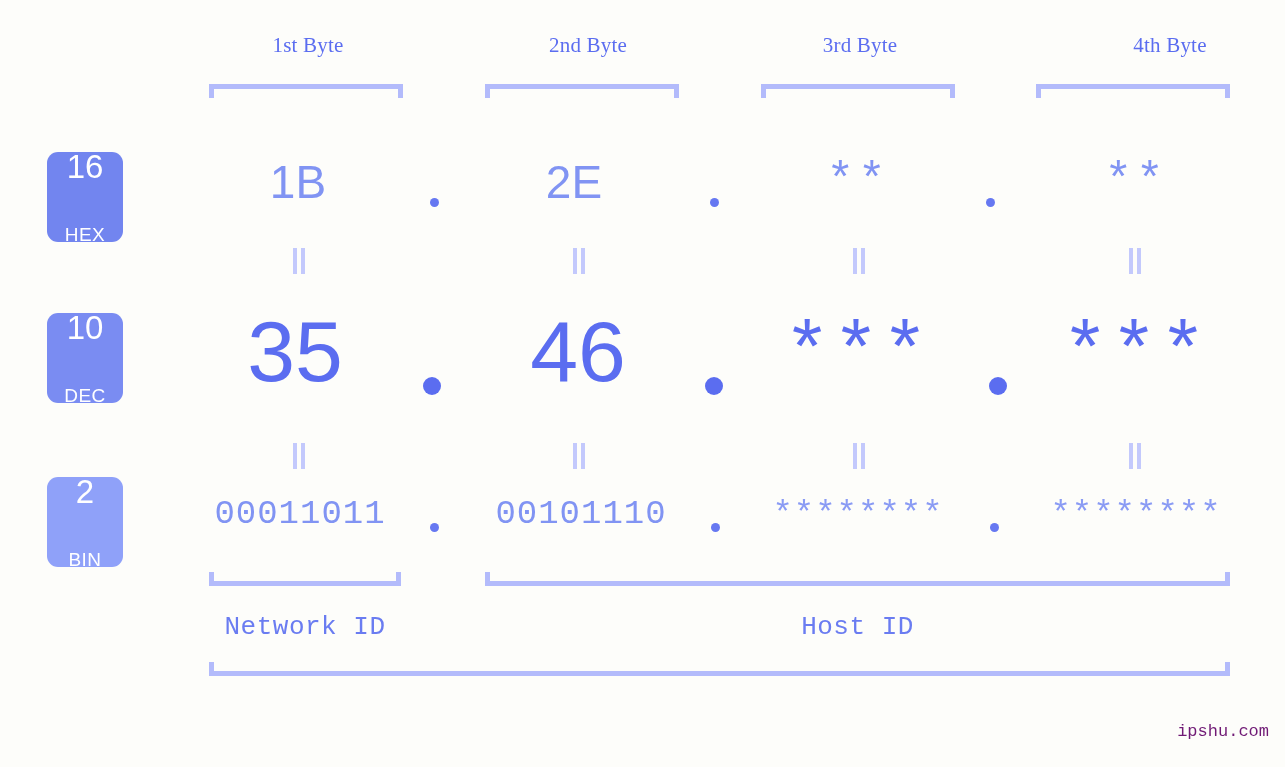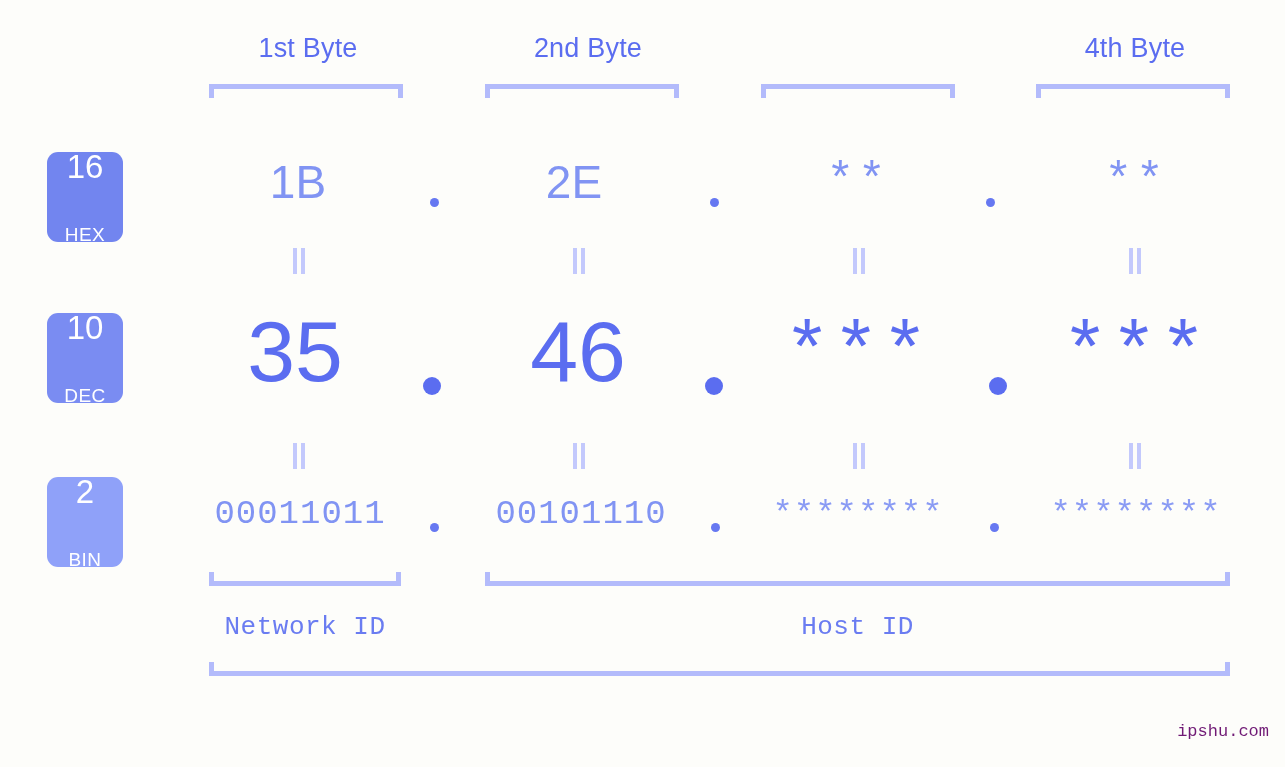--- a/index.html
+++ b/index.html
@@ -19,9 +19,9 @@
     top:33px;
     width:200px;
     text-align:center;
-    font-size:27px;
+    font-size:21px;
     color:#5b6df0;
-    font-family:Liberation Sans, sans-serif;
+    font-family:Liberation Serif, serif;
     letter-spacing:0.2px;
     white-space:nowrap;
   }

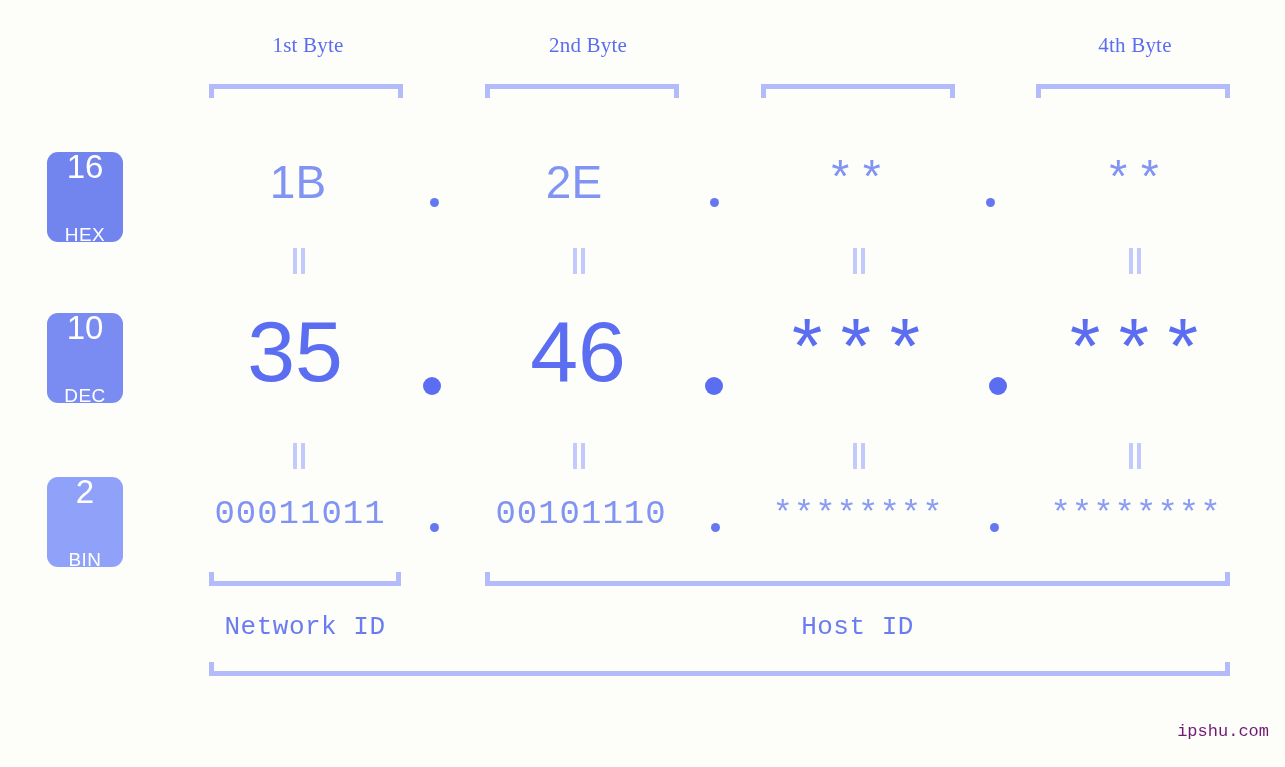--- a/index.html
+++ b/index.html
@@ -189,6 +189,7 @@
 
   <div class="byte-head" style="left:208px;">1st Byte</div>
   <div class="byte-head" style="left:488px;">2nd Byte</div>
+  <div class="byte-head" style="left:760px;">3rd Byte</div>
   <div class="byte-head" style="left:1035px;">4th Byte</div>
 
   <div class="bracket-top" style="left:209px;width:194px;"></div>

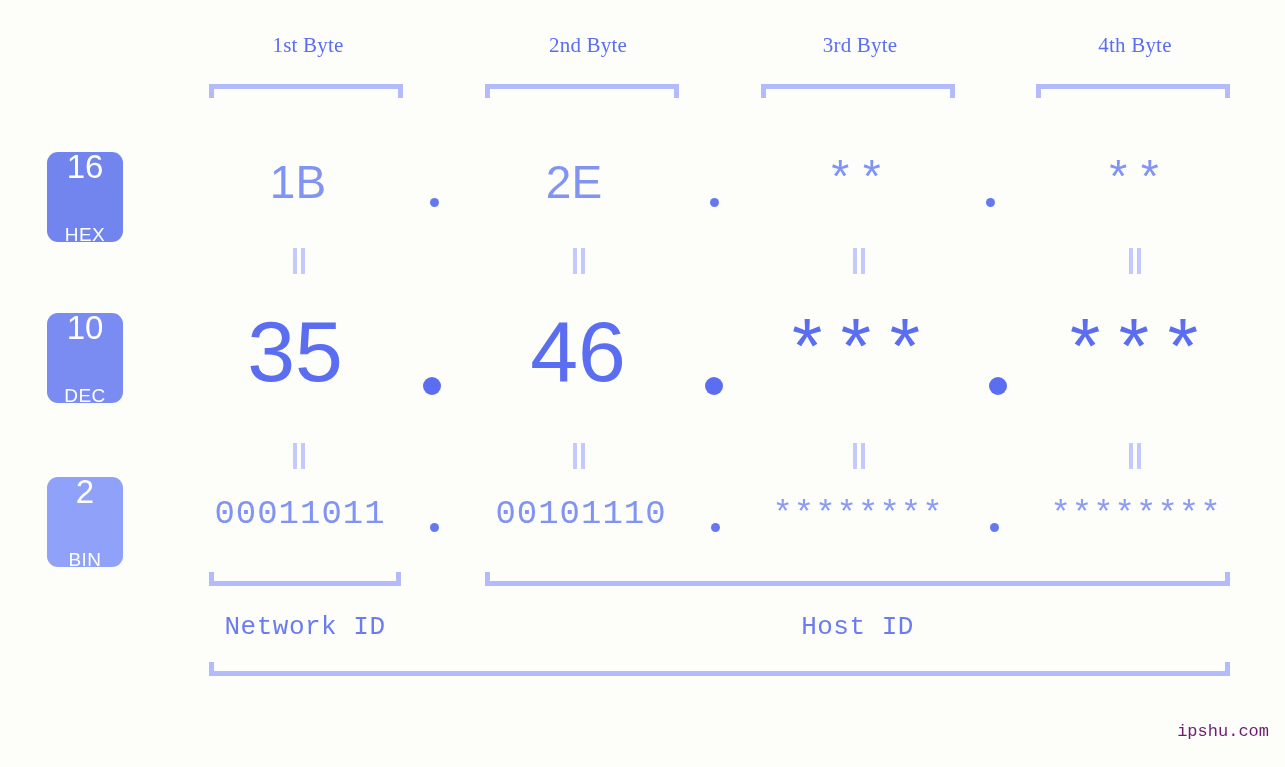--- a/index.html
+++ b/index.html
@@ -190,7 +190,7 @@
   <div class="byte-head" style="left:208px;">1st Byte</div>
   <div class="byte-head" style="left:488px;">2nd Byte</div>
   <div class="byte-head" style="left:760px;">3rd Byte</div>
-  <div class="byte-head" style="left:1035px;">4th Byte</div>
+  <div class="byte-head" style="left:1070px;">4th Byte</div>
 
   <div class="bracket-top" style="left:209px;width:194px;"></div>
   <div class="bracket-top" style="left:485px;width:194px;"></div>

